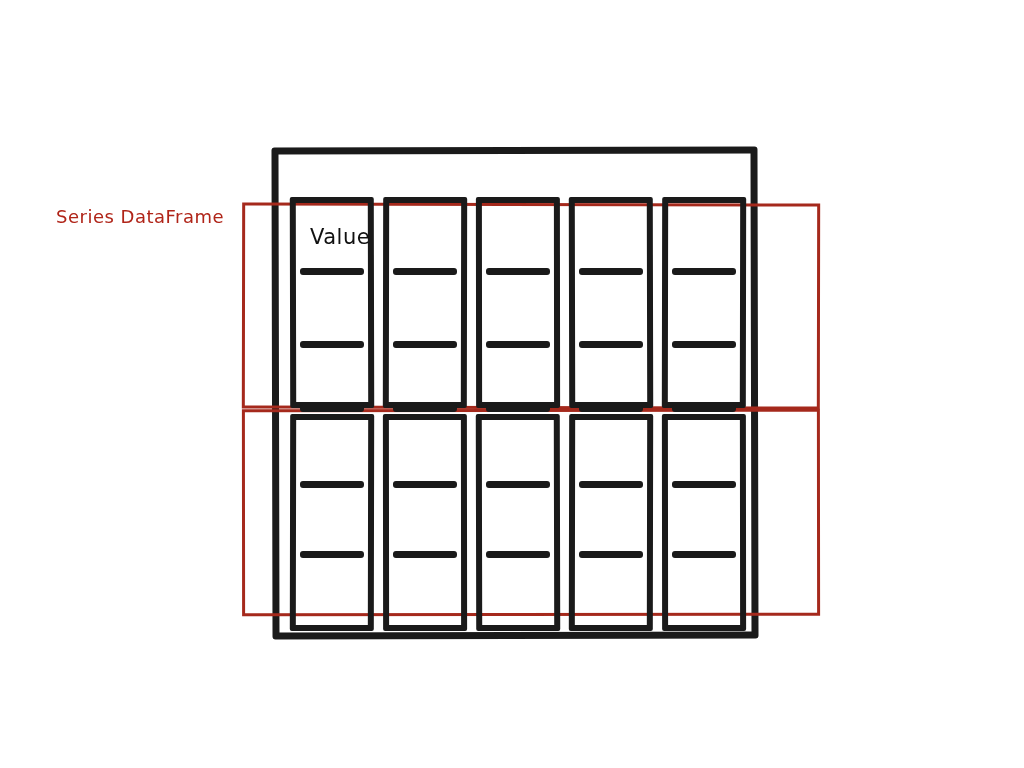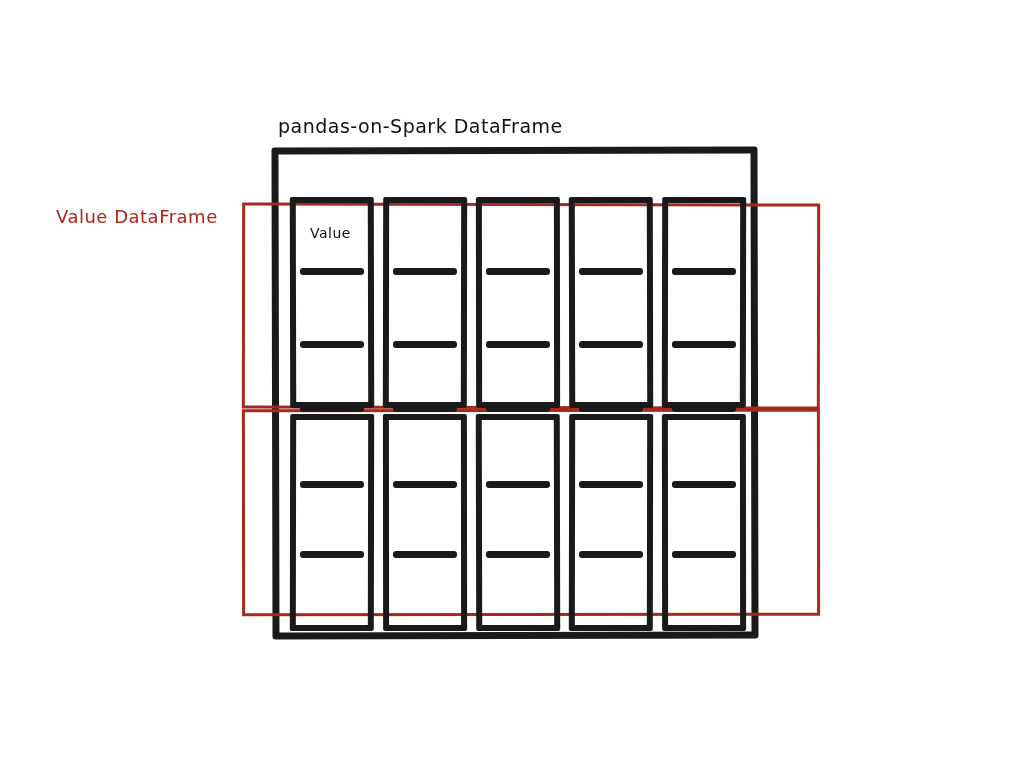--- a/index.html
+++ b/index.html
@@ -166,7 +166,6 @@
   <div class="divider w2" style="left:579px; top:551px; width:64px;"></div>
   <div class="divider w3" style="left:672px; top:551px; width:64px;"></div>
 
-  <div class="label label-black" id="label-psdf">pandas-on-Spark DataFrame</div>
 
 
   <div class="label label-black" id="label-value">Value</div>

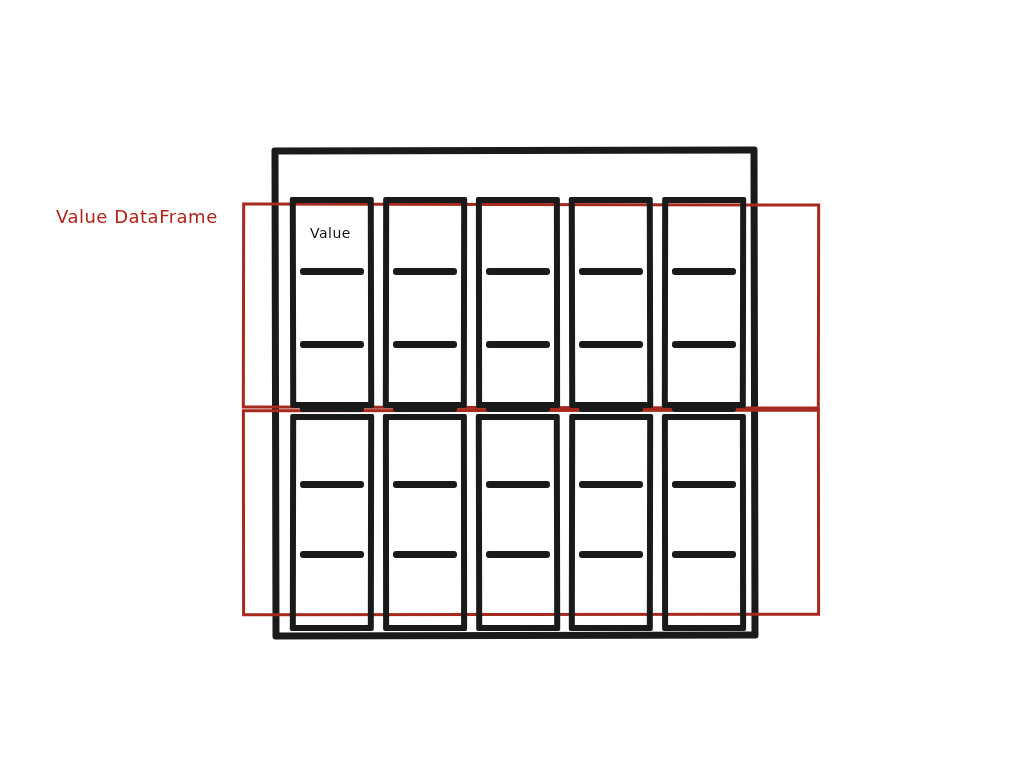--- a/index.html
+++ b/index.html
@@ -170,7 +170,7 @@
 
   <div class="label label-black" id="label-value">Value</div>
 
-  <div class="label label-red" id="label-pandas-df">Value DataFrame</div>
+  <div class="label label-red" id="label-pandas-df">Series DataFrame</div>
 
 </div>
 

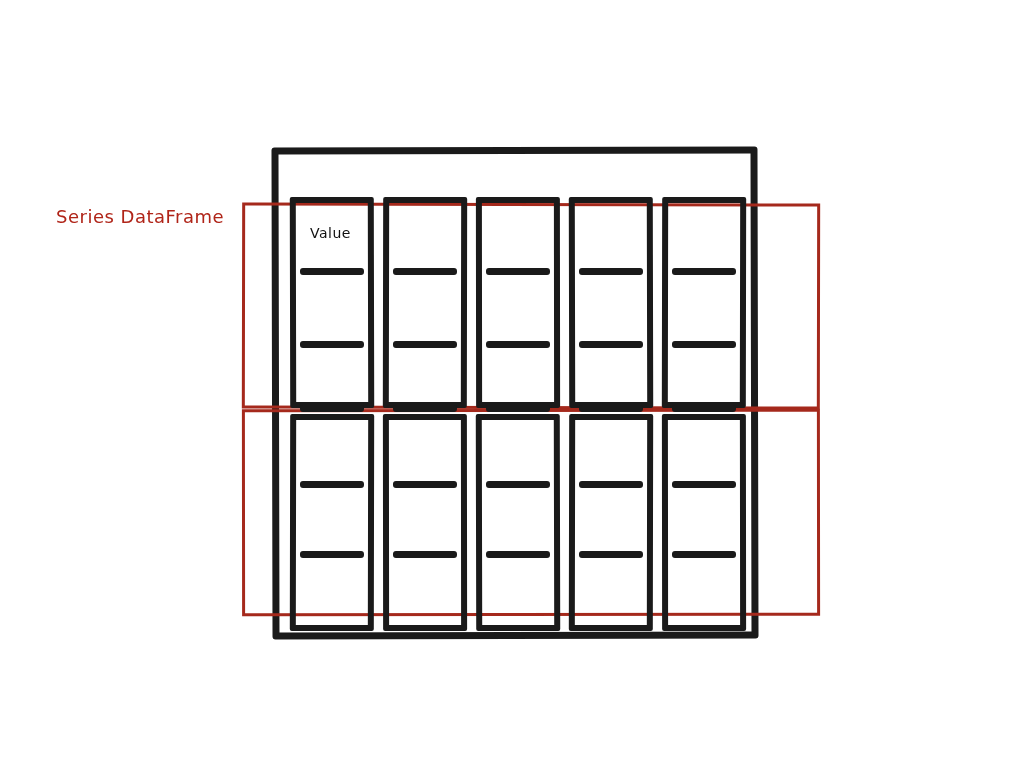--- a/index.html
+++ b/index.html
@@ -43,7 +43,7 @@
   #label-value {
     left: 310px;
     top: 225px;
-    font-size: 14px;
+    font-size: 21px;
   }
   #label-pandas-df {
     left: 56px;

